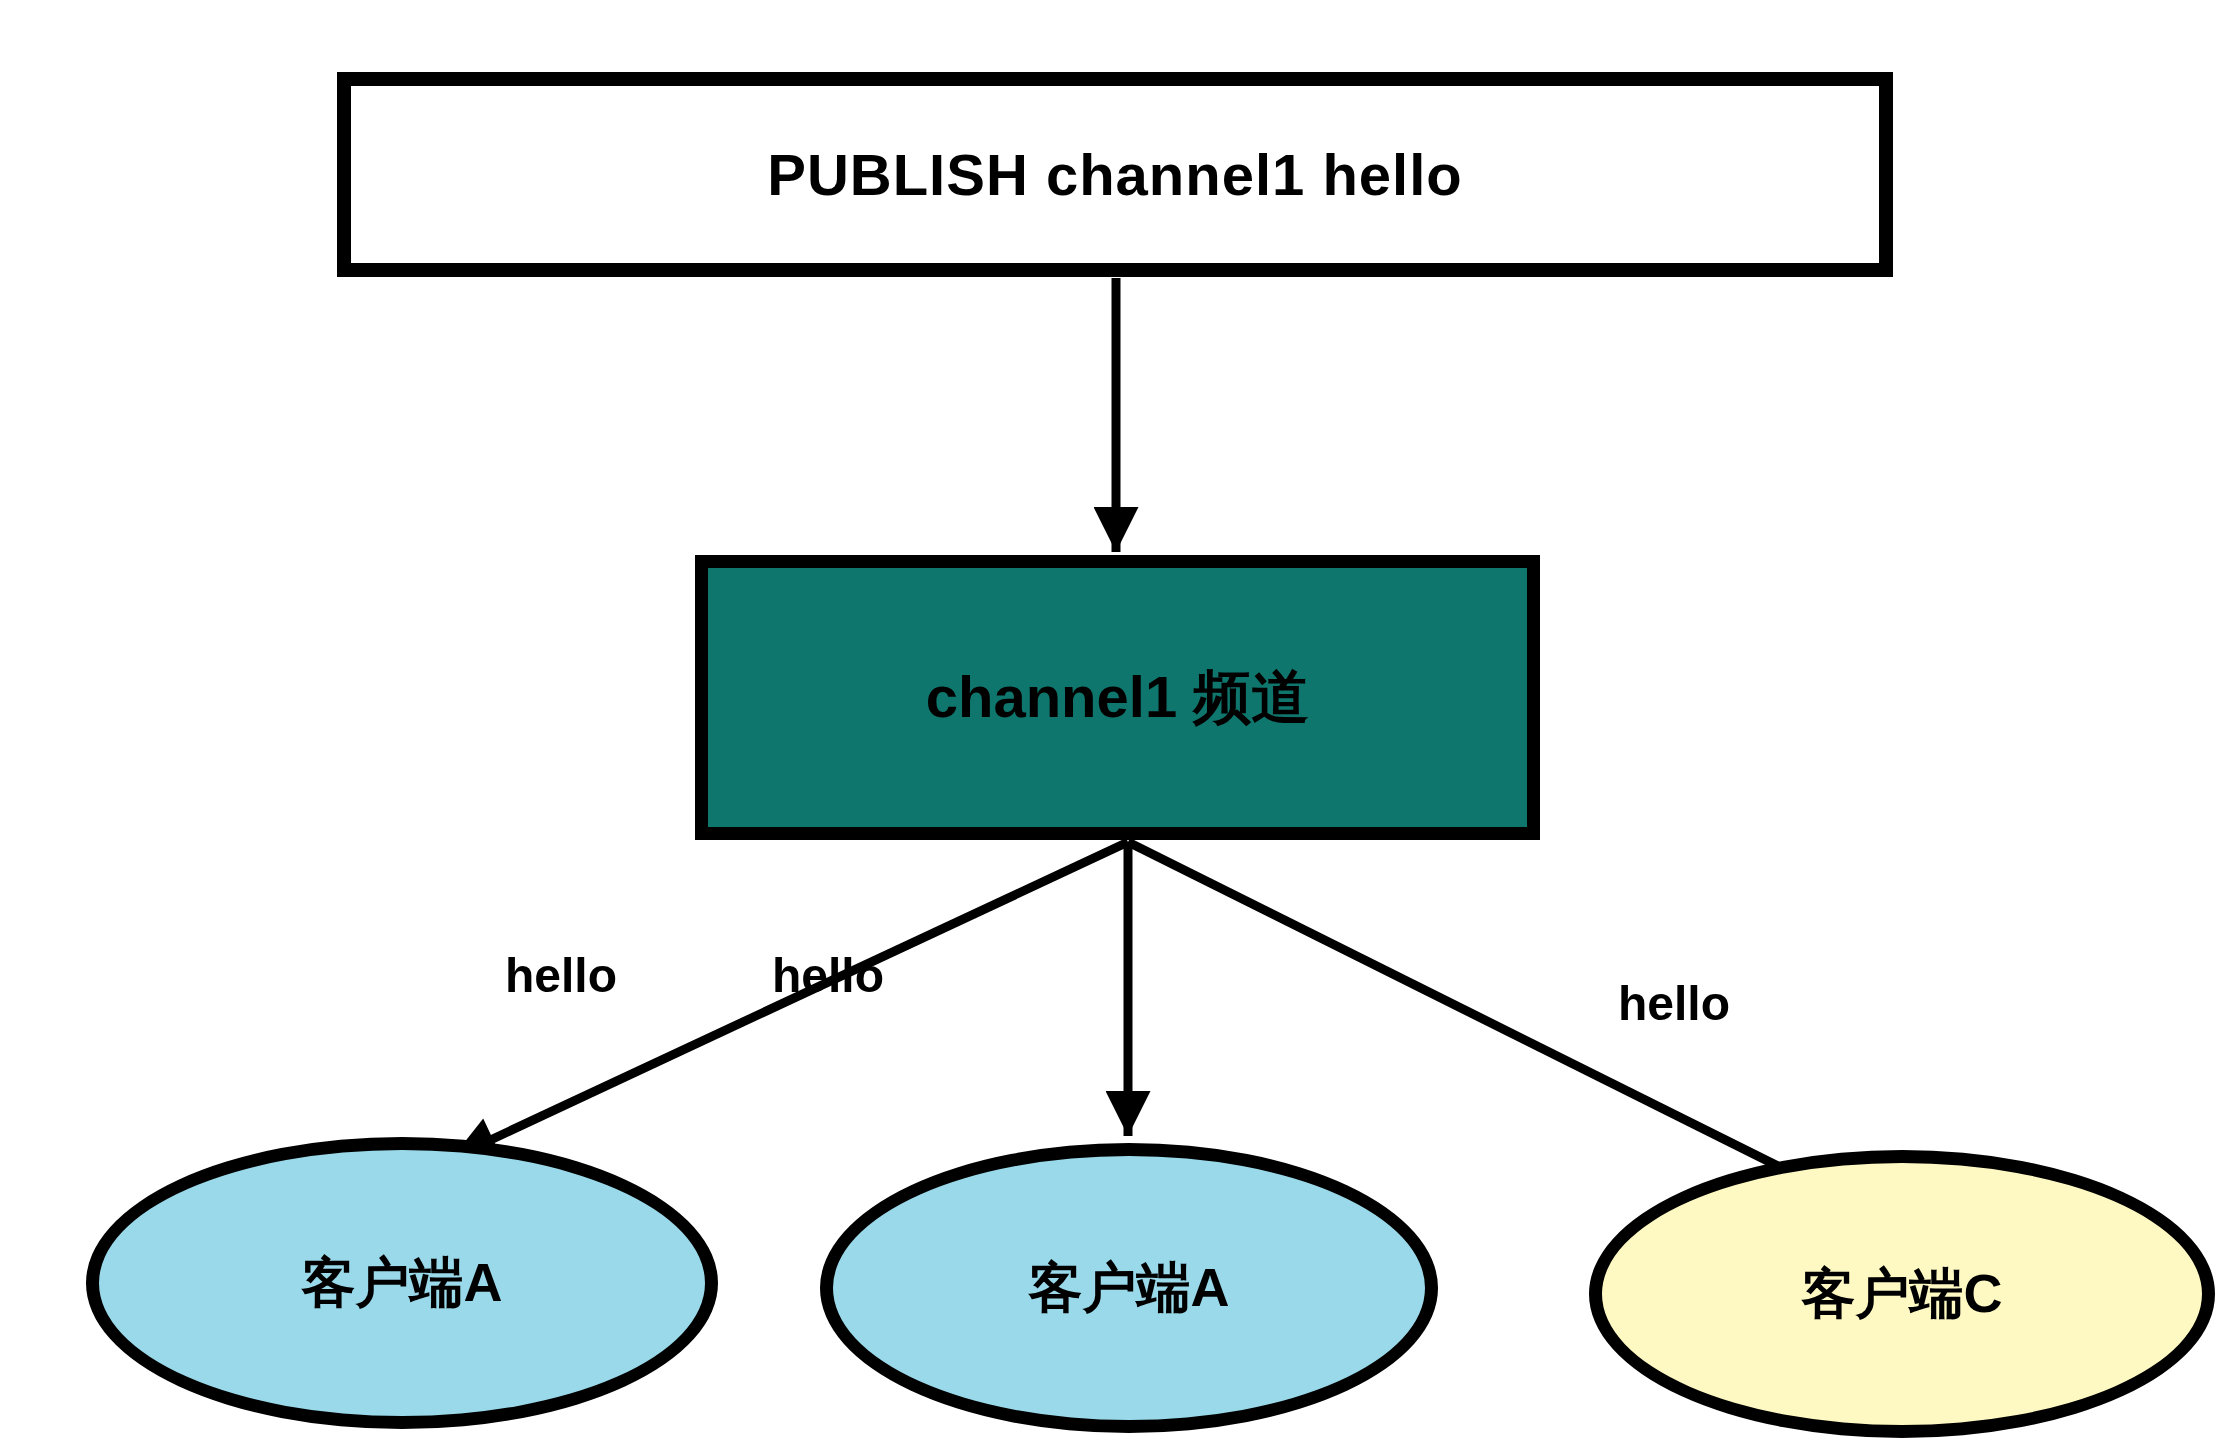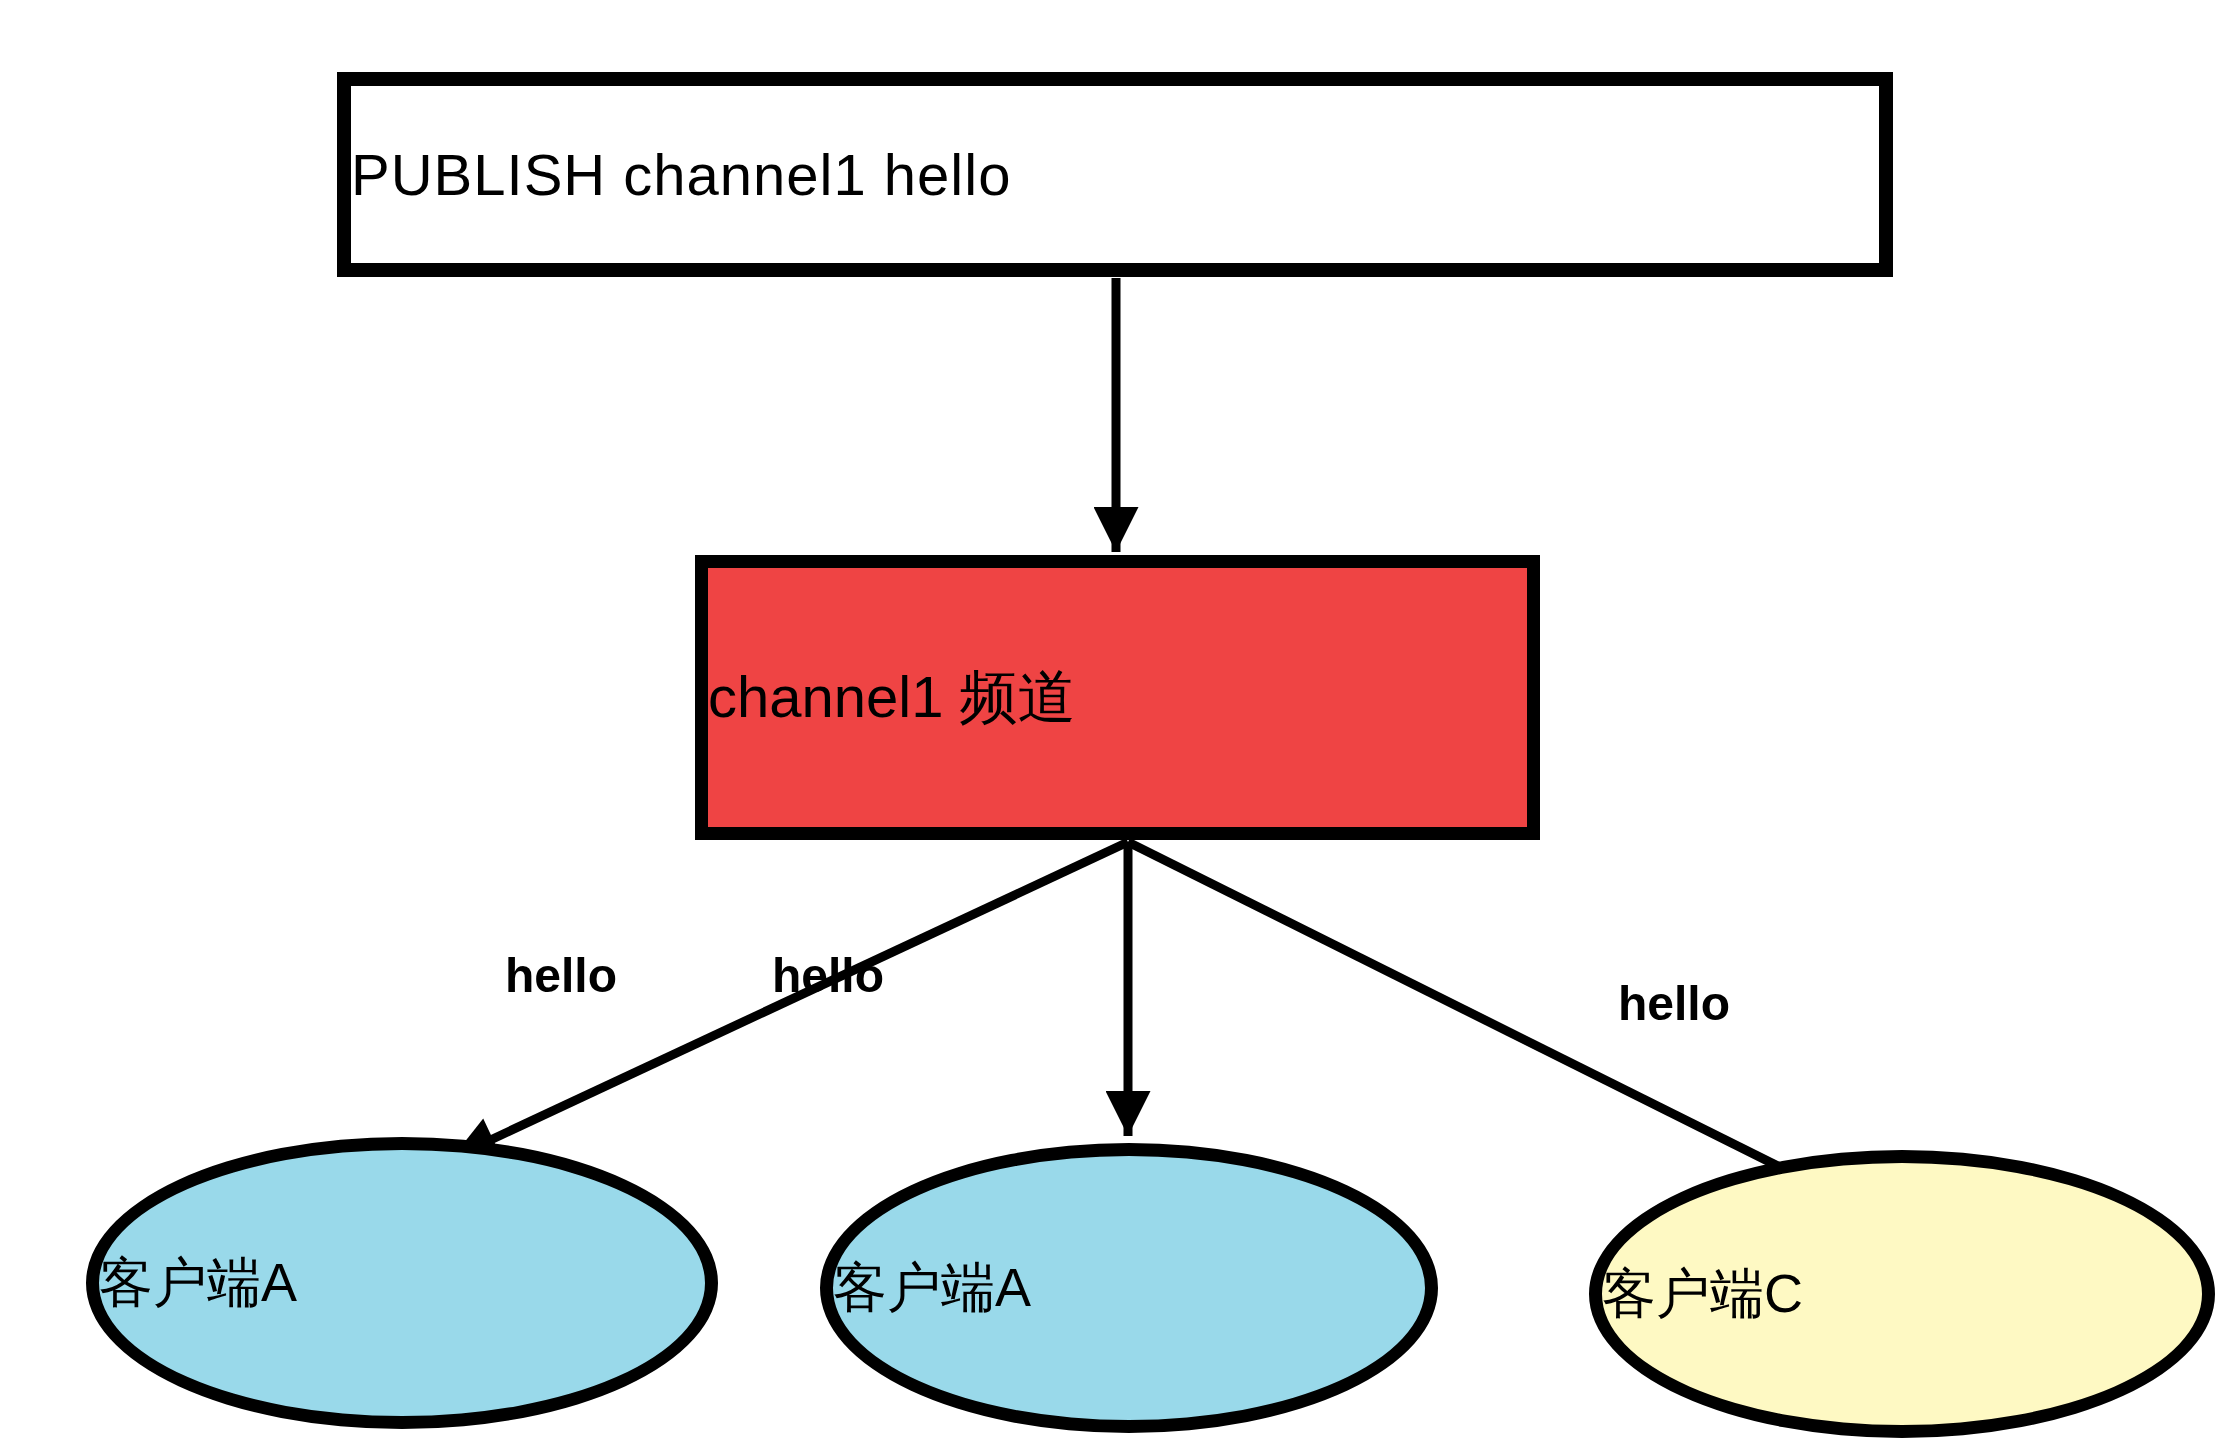--- a/index.html
+++ b/index.html
@@ -19,11 +19,11 @@
     position: absolute;
     display: flex;
     align-items: center;
-    justify-content: flex-start;
+    justify-content: center;
     box-sizing: border-box;
     text-align: center;
     color: #000000;
-    font-weight: normal;
+    font-weight: bold;
   }
   .rect-node {
     border: 14px solid #000000;

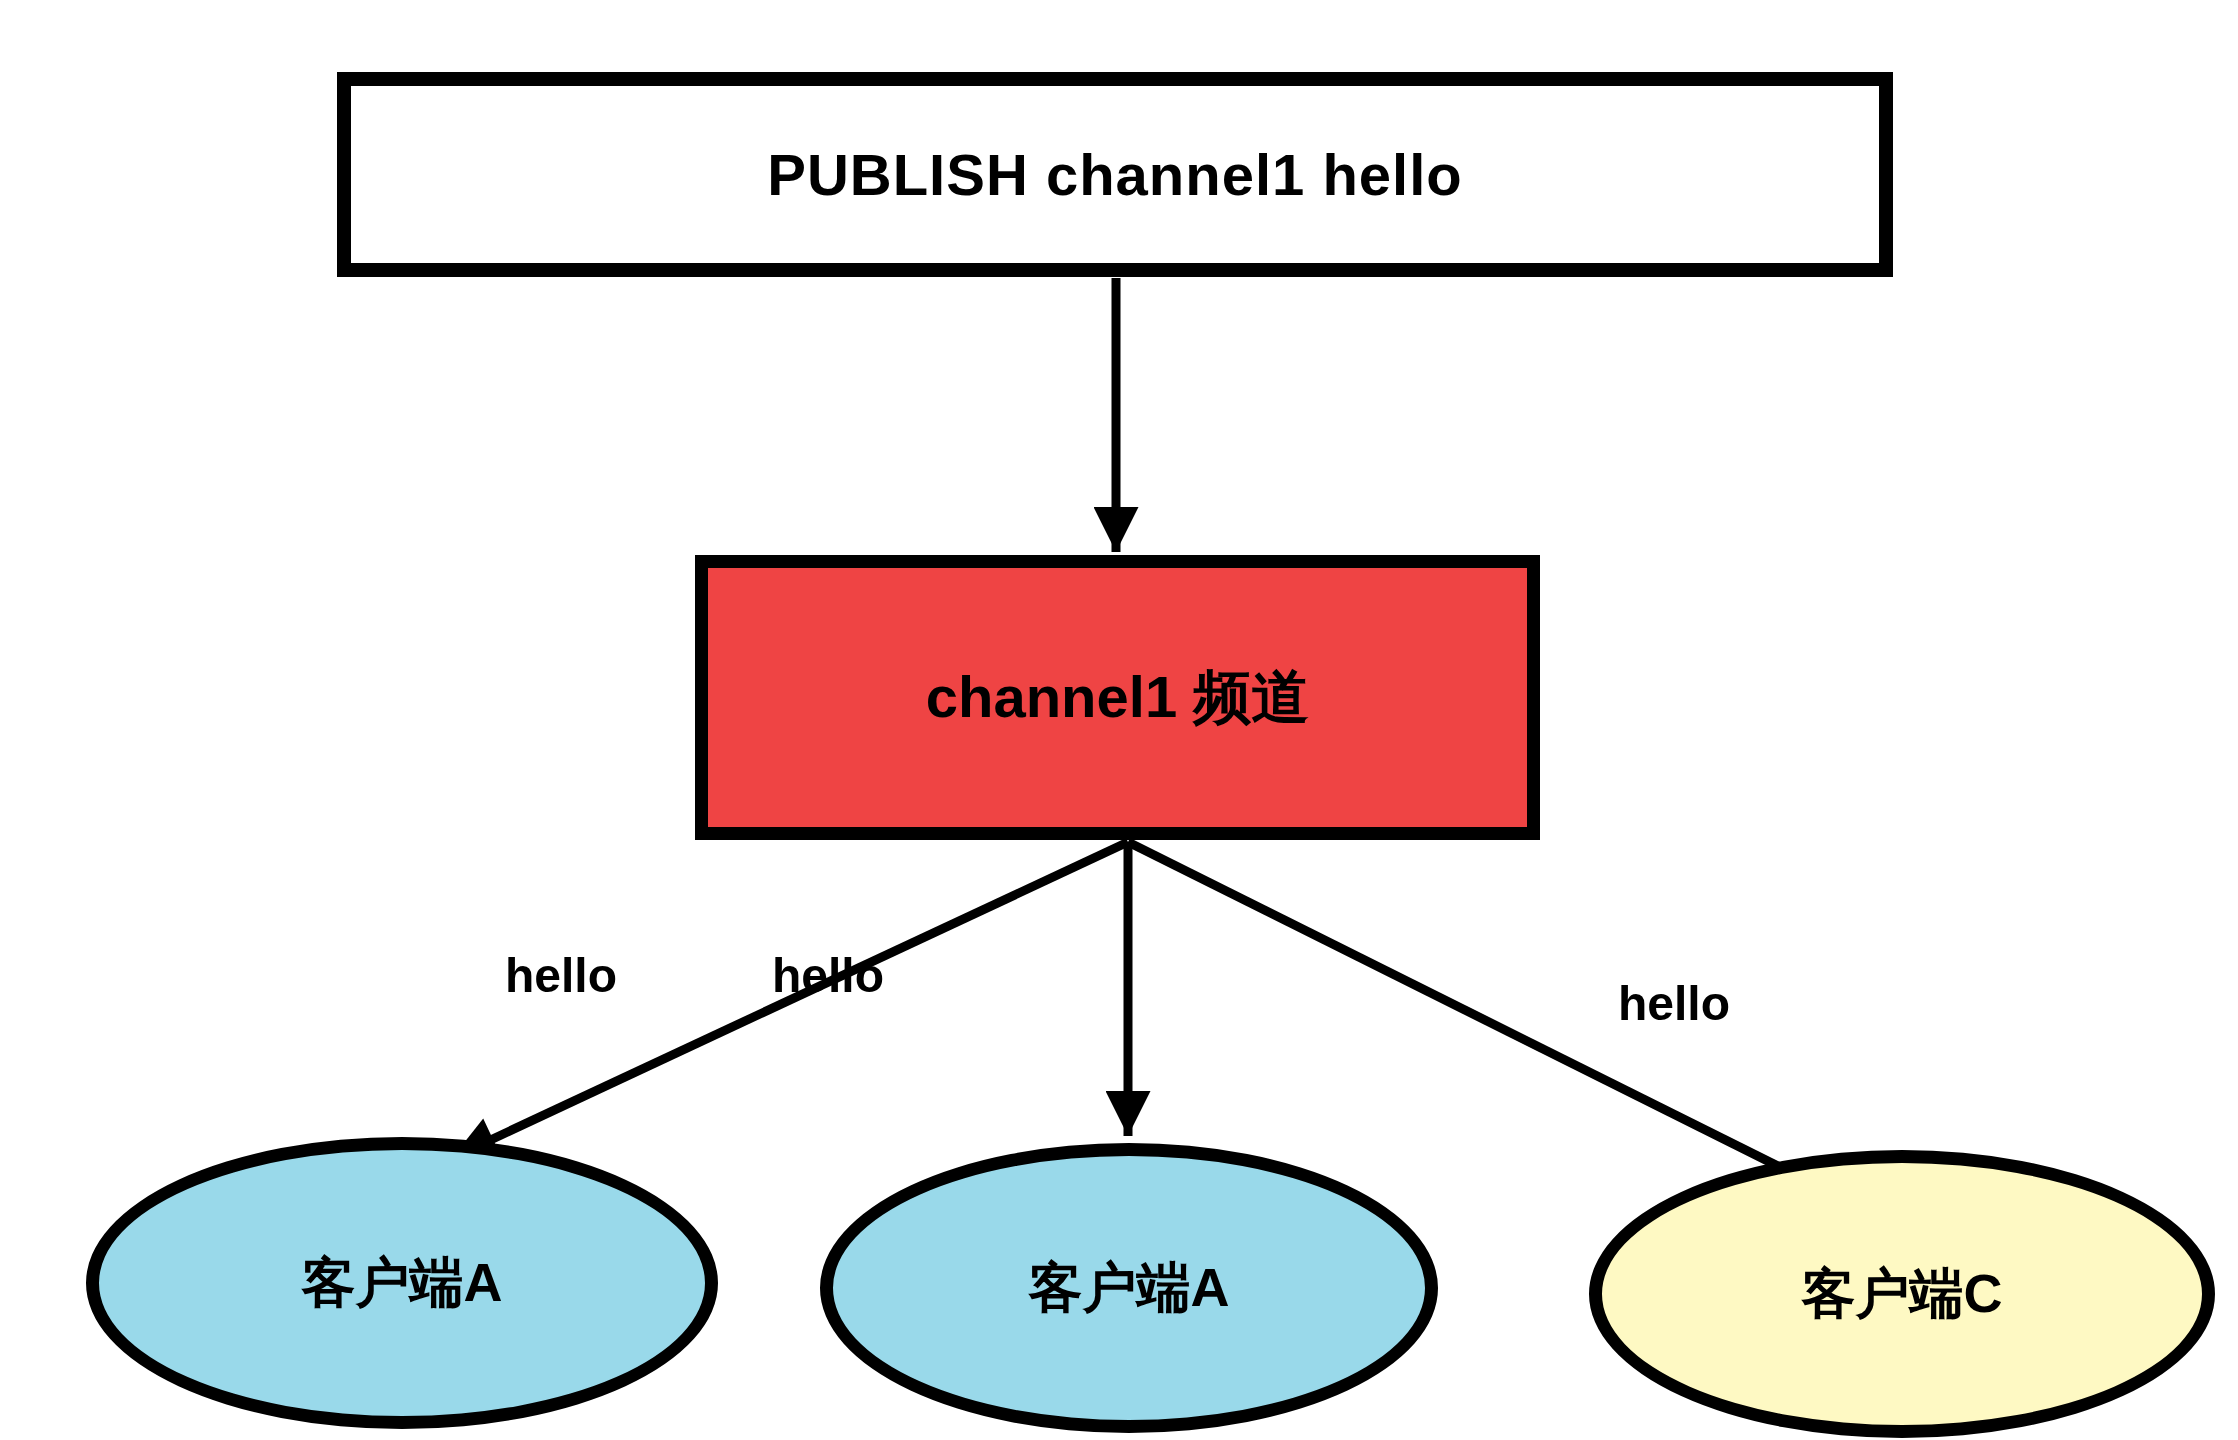--- a/index.html
+++ b/index.html
@@ -92,7 +92,7 @@
     <span>PUBLISH channel1 hello</span>
   </div>
 
-  <div class="node rect-node channel" style="background-color: #ef4444;">
+  <div class="node rect-node channel" style="background-color: #0f766e;">
     <span>channel1 频道</span>
   </div>
 

